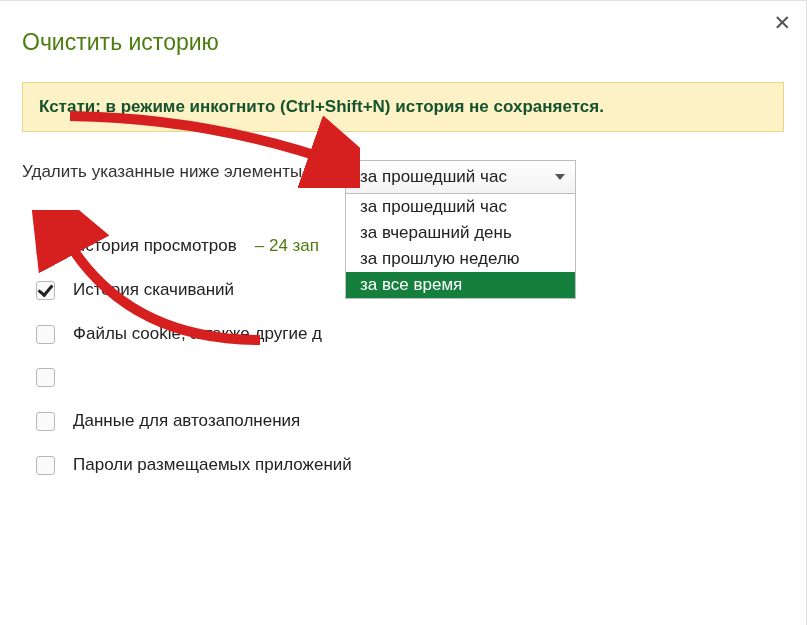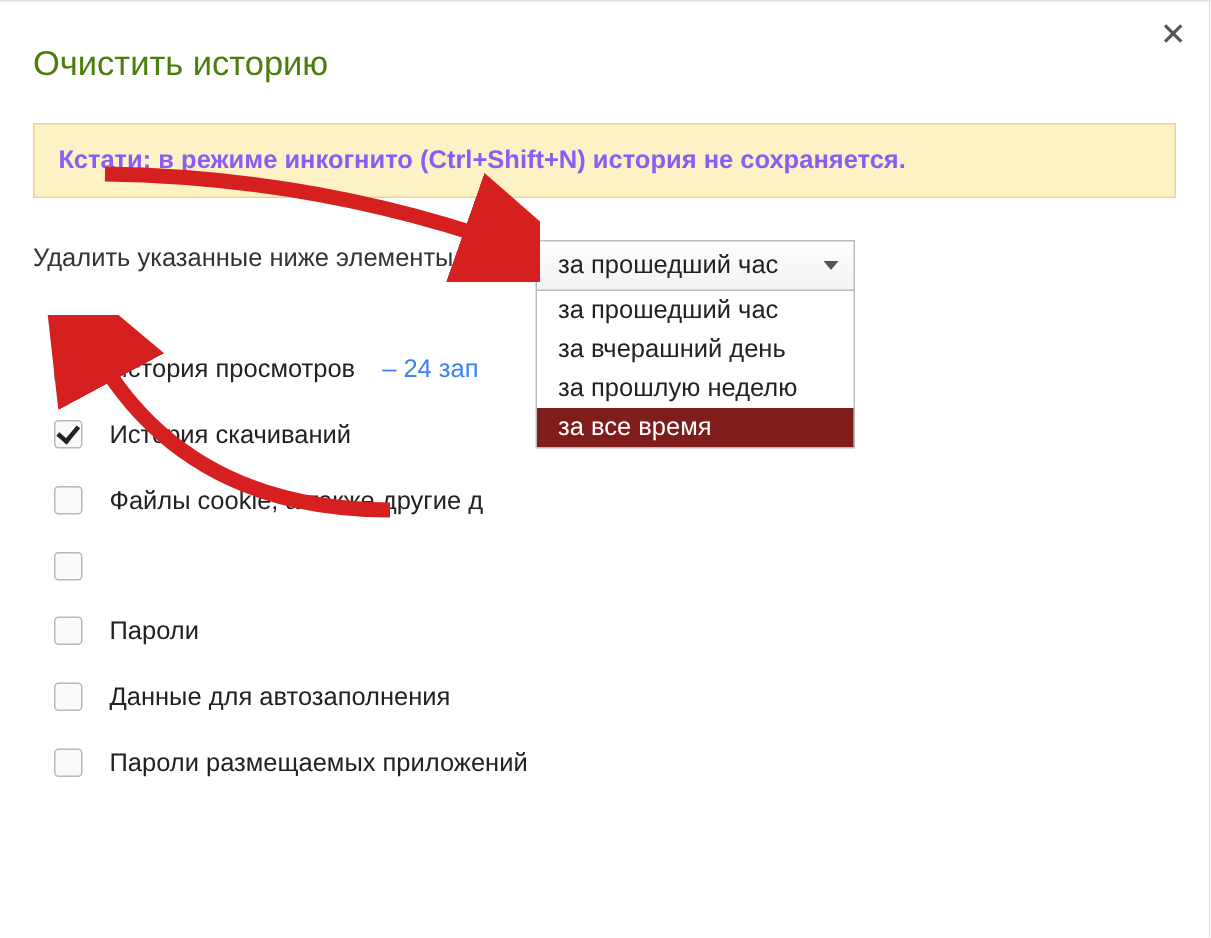--- a/index.html
+++ b/index.html
@@ -39,7 +39,7 @@
       background: #fdf1c6;
       border: 1px solid #e8d68b;
       padding: 14px 16px;
-      color: #8b5cf6;
+      color: #14532d;
       font-size: 17px;
       margin-bottom: 30px;
     }

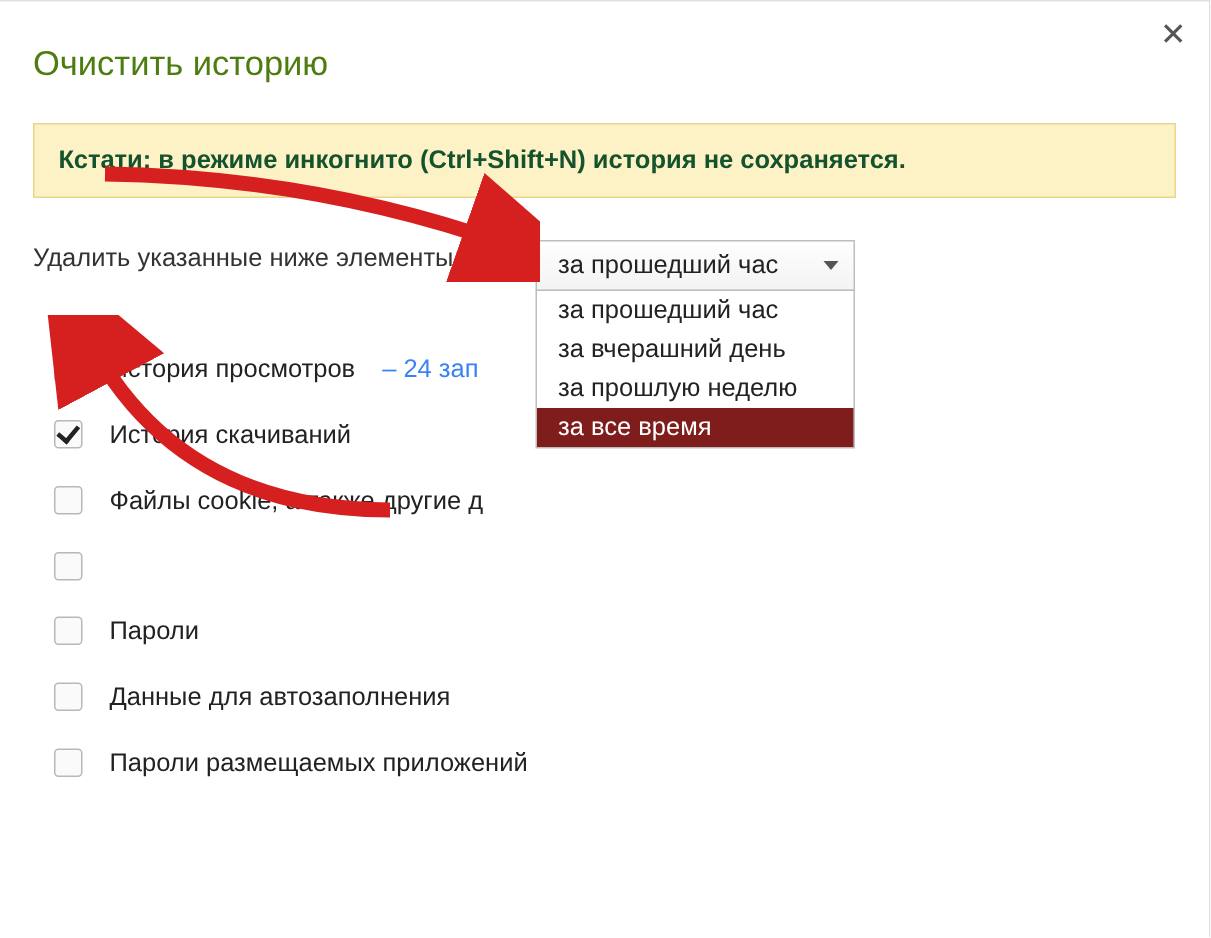--- a/index.html
+++ b/index.html
@@ -56,9 +56,8 @@
       position: absolute;
       left: 345px;
       top: 160px;
-      width: 213px;
+      width: 231px;
       z-index: 5;
-      margin-left: 12px;
     }
     .dropdown-selected {
       border: 1px solid #bdbdbd;

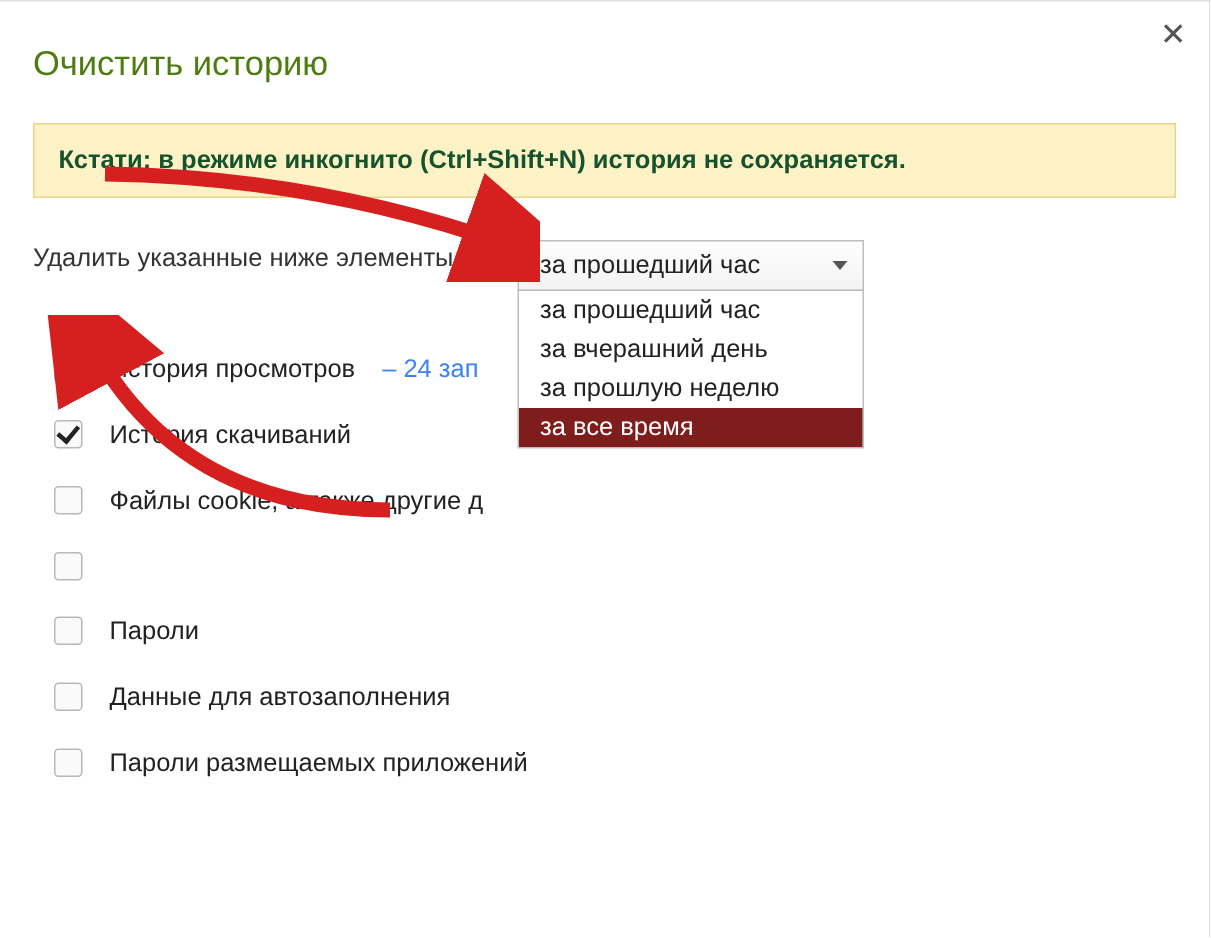--- a/index.html
+++ b/index.html
@@ -97,7 +97,7 @@
     }
     .checkbox-row {
       display: flex;
-      align-items: flex-start;
+      align-items: flex-end;
       gap: 18px;
       margin-bottom: 24px;
       padding-left: 14px;

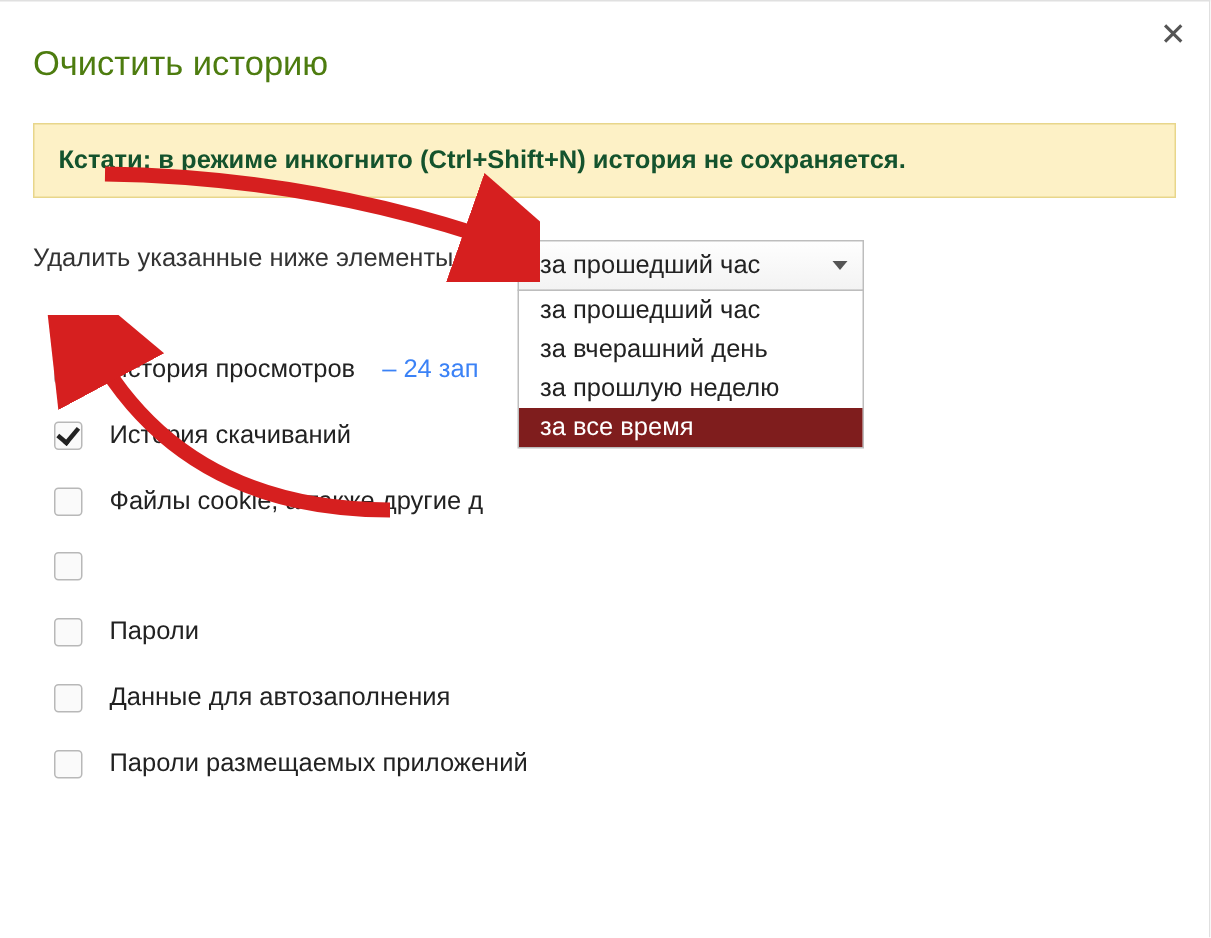--- a/index.html
+++ b/index.html
@@ -128,7 +128,7 @@
       color: #222;
     }
     .cb-suffix {
-      color: #3b82f6;
+      color: #4d7c0f;
     }
     .arrow {
       position: absolute;

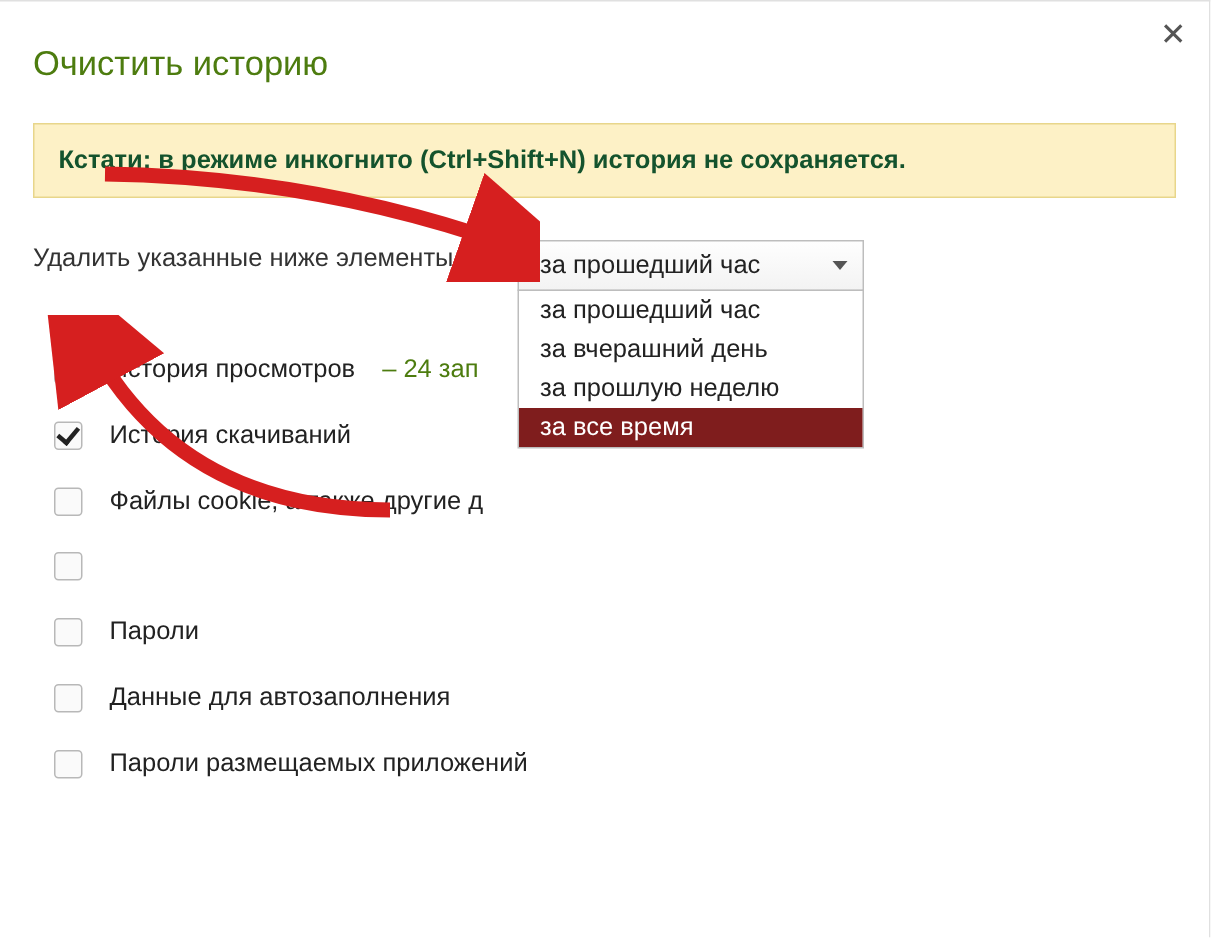--- a/index.html
+++ b/index.html
@@ -89,7 +89,7 @@
       cursor: pointer;
     }
     .dropdown-option.highlighted {
-      background: #7f1d1d;
+      background: #15803d;
       color: #fff;
     }
     .checkbox-list {

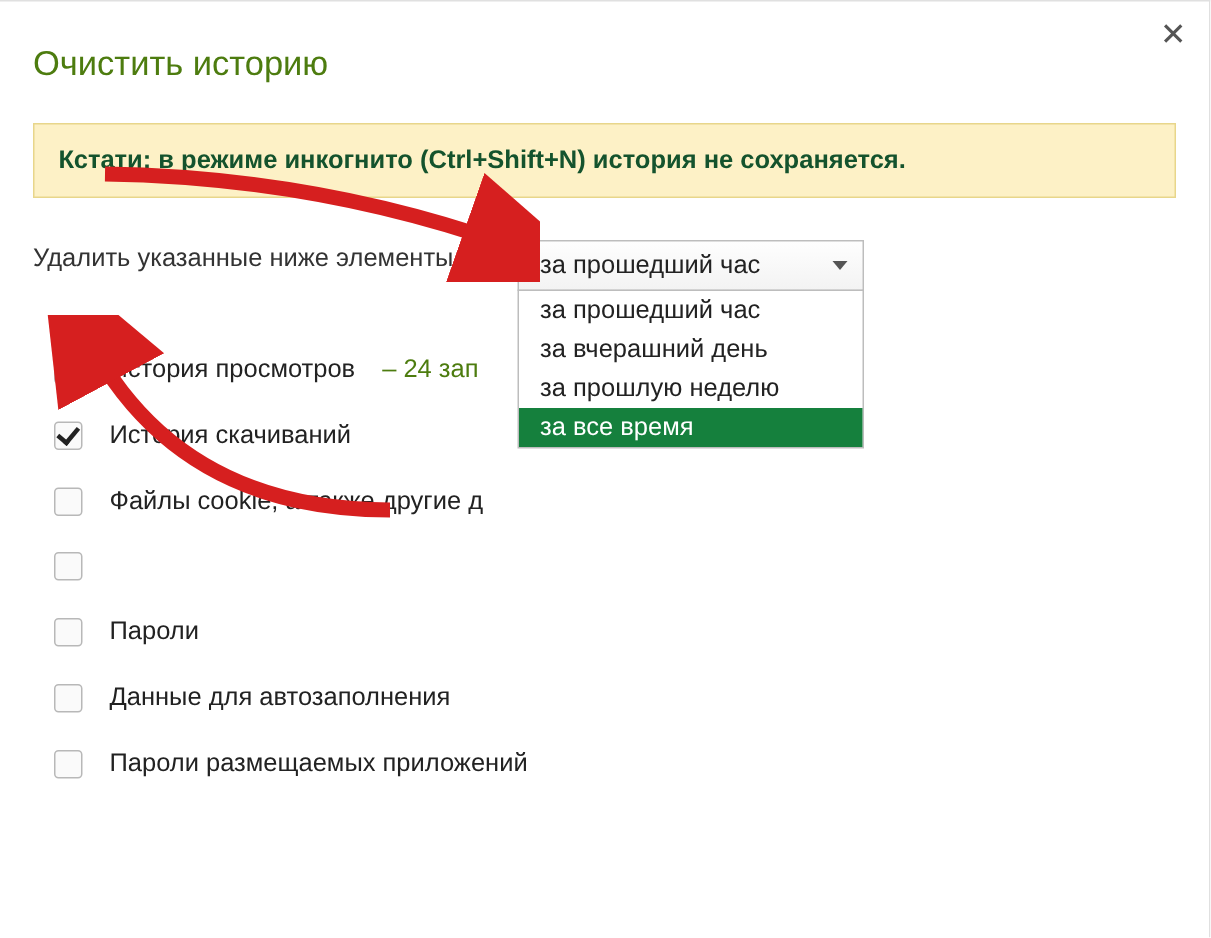--- a/index.html
+++ b/index.html
@@ -171,10 +171,6 @@
       </div>
       <div class="checkbox-row">
         <div class="checkbox"></div>
-      </div>
-      <div class="checkbox-row">
-        <div class="checkbox"></div>
-        <span class="cb-label">Пароли</span>
       </div>
       <div class="checkbox-row">
         <div class="checkbox"></div>

